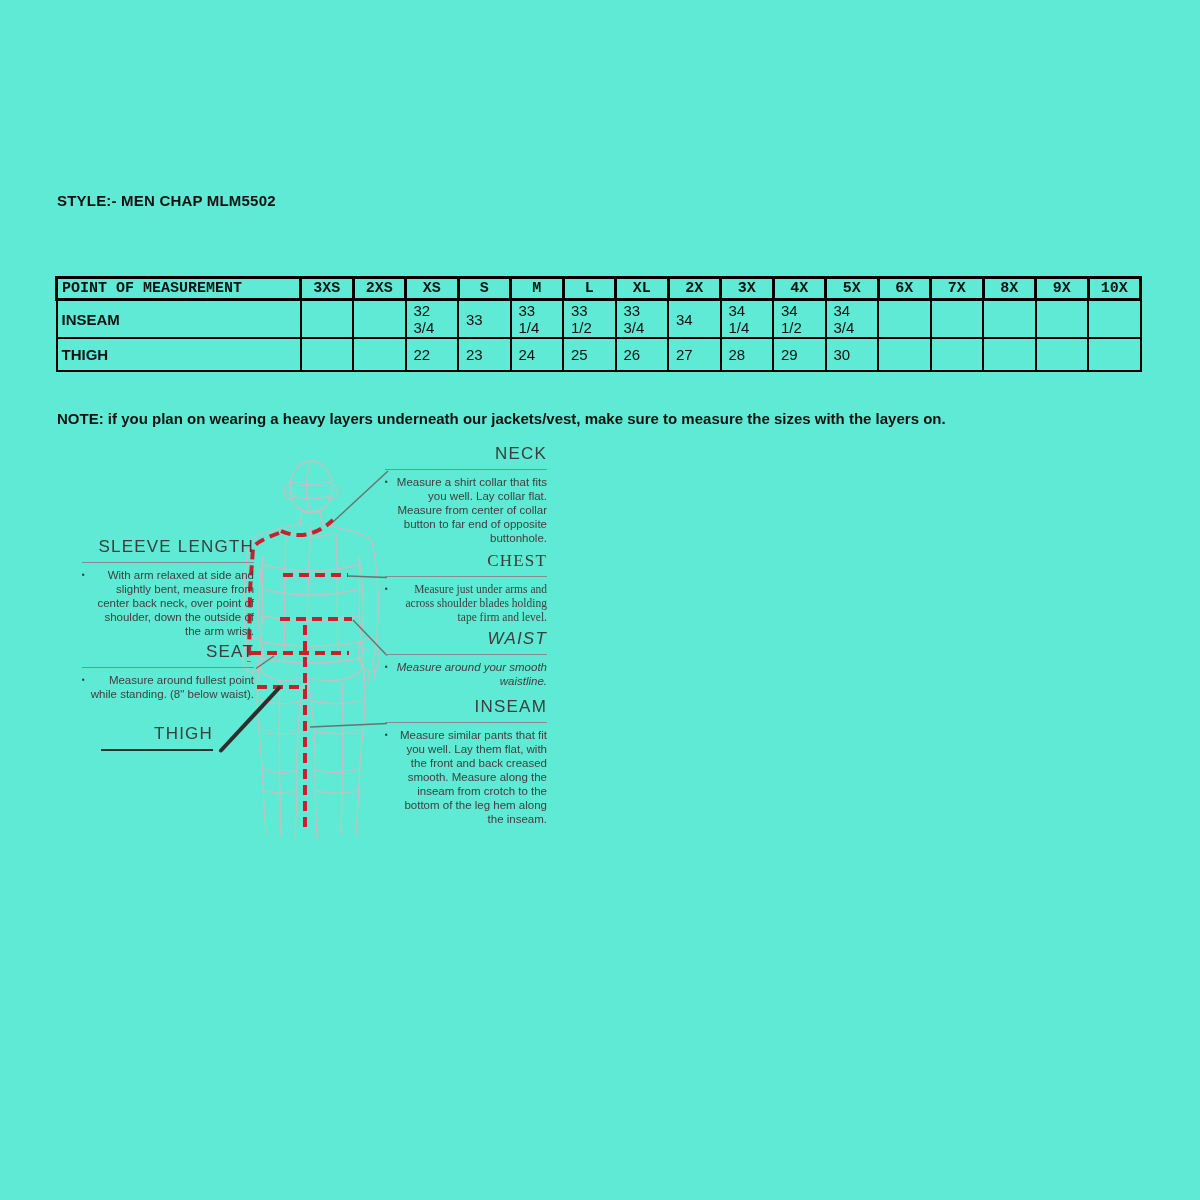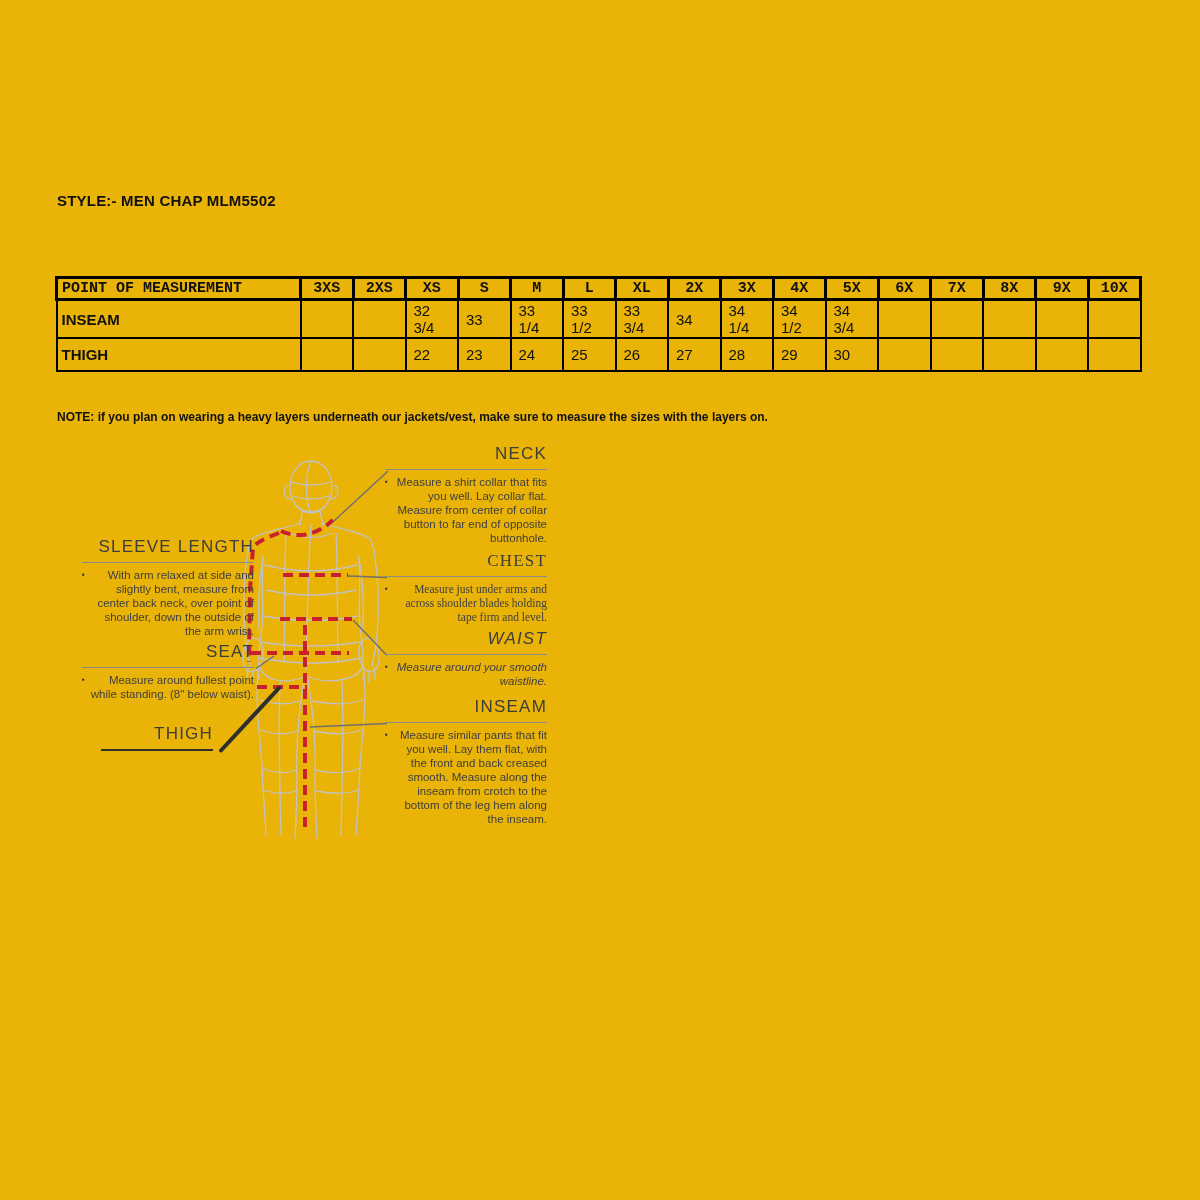--- a/index.html
+++ b/index.html
@@ -4,7 +4,7 @@
 <style>
   html,body{margin:0;padding:0;background:#ffffff;}
   .page{
-    position:relative;width:1200px;height:1200px;background:#eab308;overflow:hidden;
+    position:relative;width:1200px;height:1200px;background:#5eead4;overflow:hidden;
     font-family:"Liberation Sans", sans-serif;color:#1a1a1a;
   }
   .title{

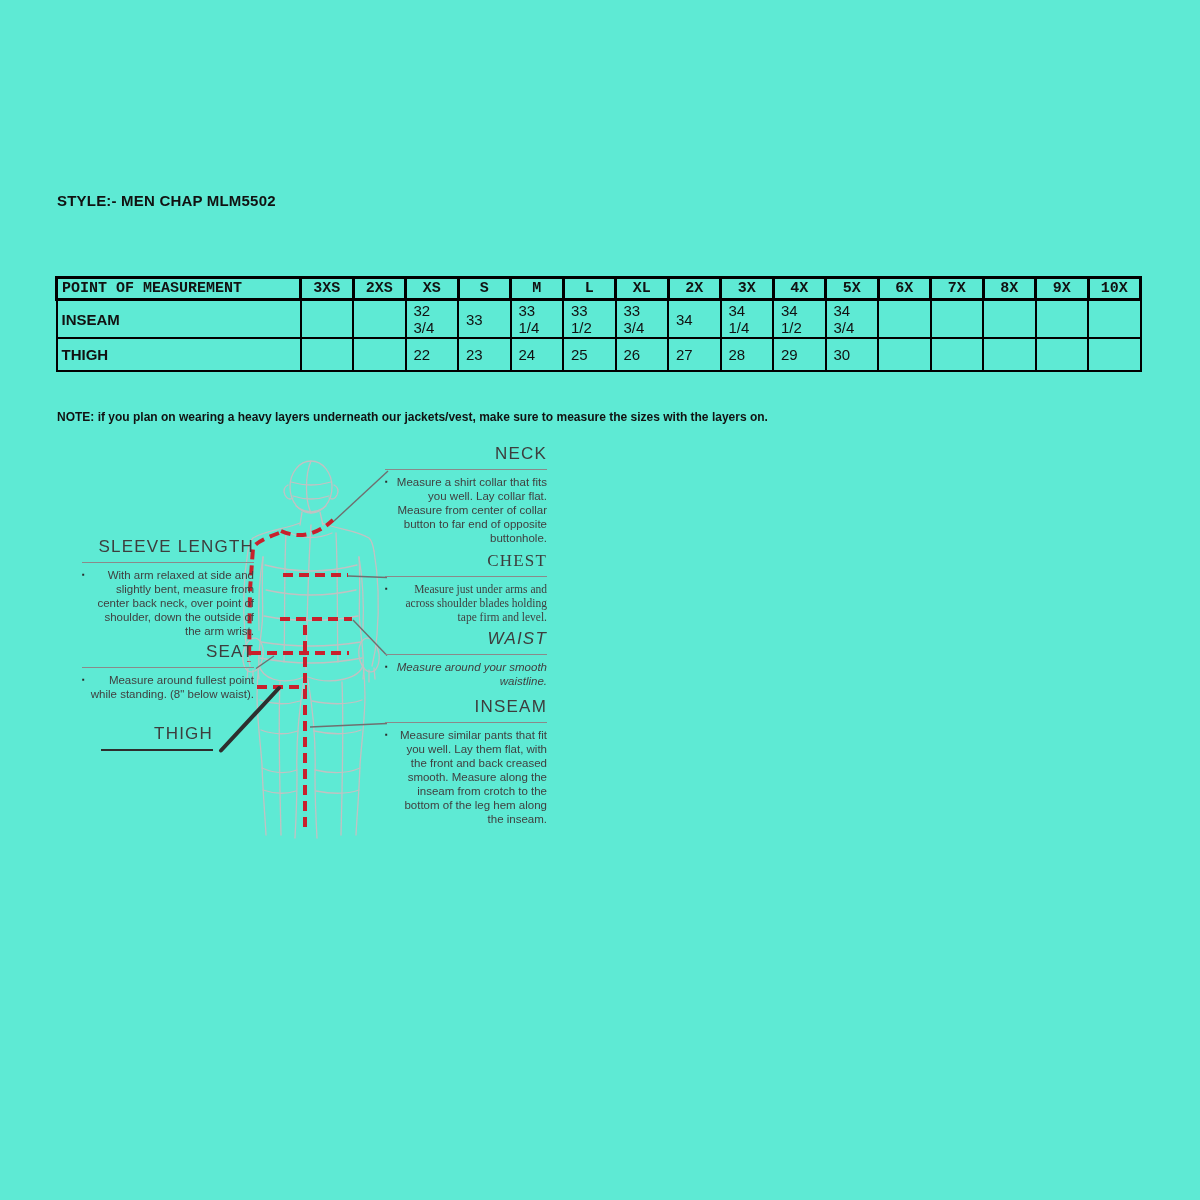--- a/index.html
+++ b/index.html
@@ -13,7 +13,7 @@
   }
   .note{
     position:absolute;left:57px;top:410px;width:1080px;
-    font-size:12px;font-weight:bold;color:#111;
+    font-size:15px;font-weight:bold;color:#111;
   }
   table.size-chart{
     position:absolute;left:55px;top:276px;width:1087px;

